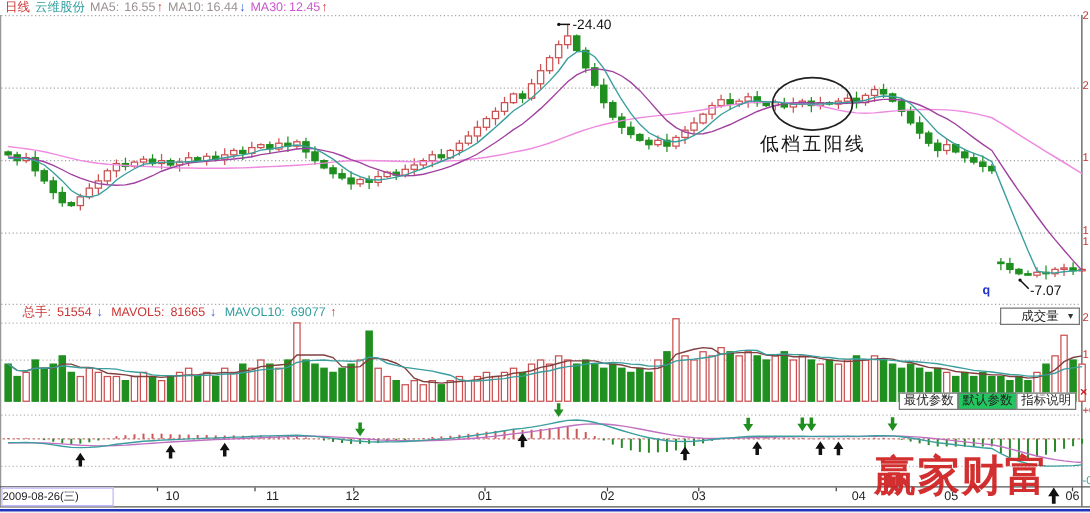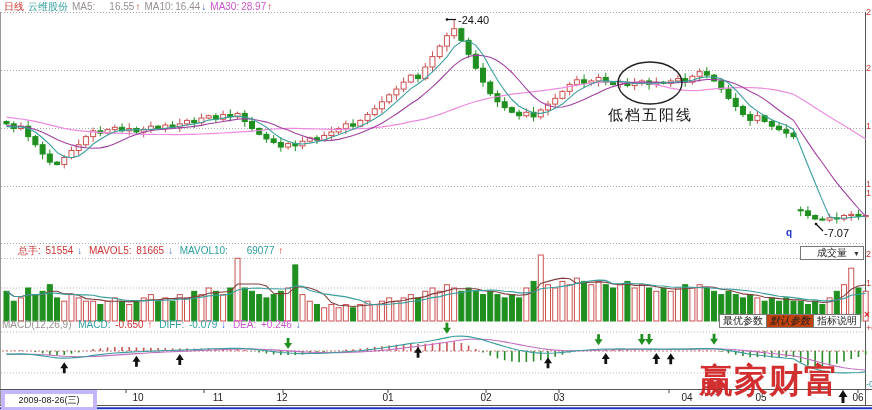--- a/index.html
+++ b/index.html
@@ -585,7 +585,7 @@
     <span class="red">日线</span>
     <span class="teal">云维股份</span>
     <span class="gray">MA5:</span>
-    <span class="gray" style="margin-left:14px">16.55</span>
+    <span class="gray" style="margin-left:4px">16.55</span>
     <span class="rup" style="margin-left:1px">↑</span>
     <span class="gray">MA10:</span>
     <span class="gray" style="margin-left:2px">16.44</span>

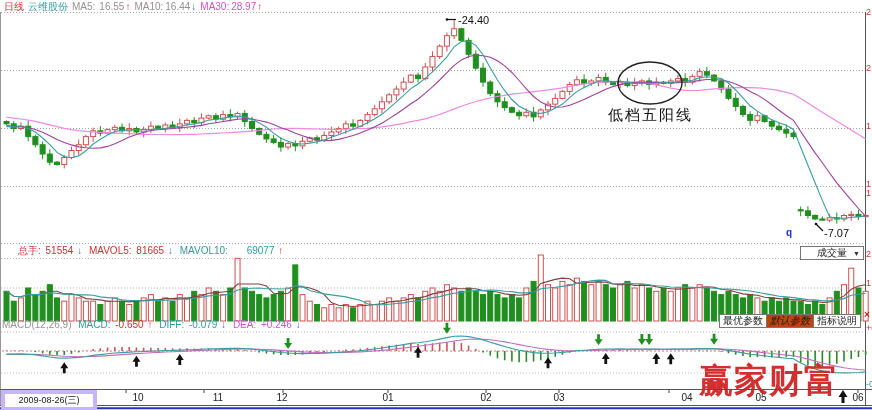--- a/index.html
+++ b/index.html
@@ -591,7 +591,7 @@
     <span class="gray" style="margin-left:2px">16.44</span>
     <span class="bdown" style="margin-left:1px">↓</span>
     <span class="mag">MA30:</span>
-    <span class="mag" style="margin-left:2px">28.97</span>
+    <span class="mag" style="margin-left:2px">12.45</span>
     <span class="rup" style="margin-left:1px">↑</span>
   </div>
 

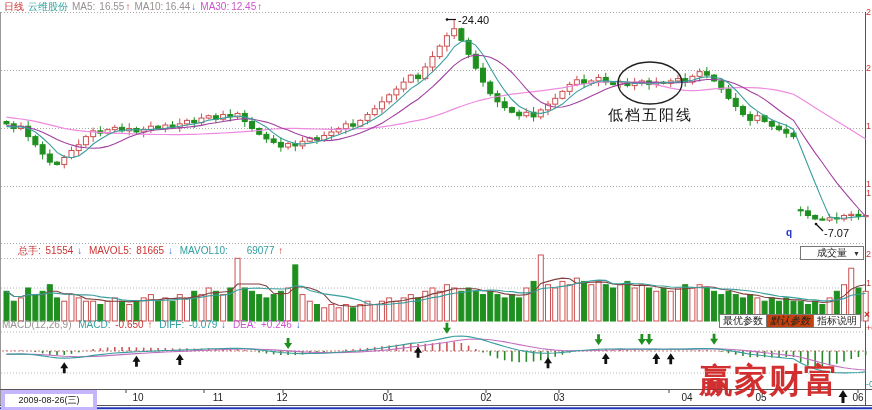--- a/index.html
+++ b/index.html
@@ -608,7 +608,7 @@
     <span class="red" style="margin-left:2px">81665</span>
     <span class="bdown" style="margin-left:1px">↓</span>
     <span class="teal">MAVOL10:</span>
-    <span class="teal" style="margin-left:16px">69077</span>
+    <span class="teal" style="margin-left:2px">69077</span>
     <span class="rup" style="margin-left:1px">↑</span>
   </div>
   <div class="volsel">

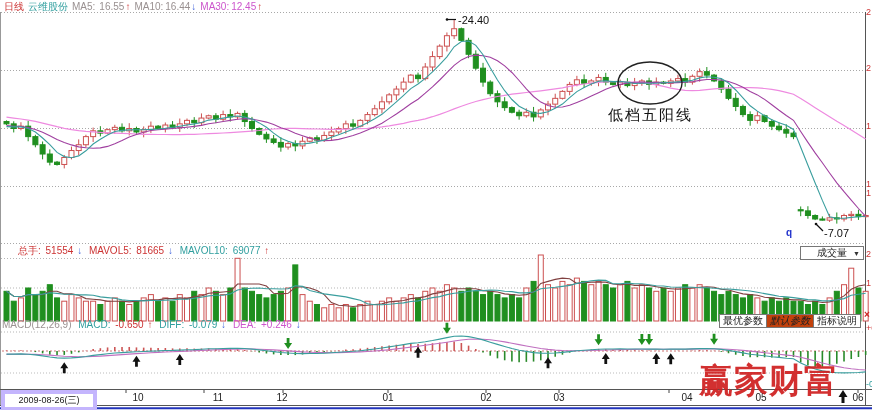--- a/index.html
+++ b/index.html
@@ -616,18 +616,6 @@
     <span class="dd">▼</span>
   </div>
 
-  <div class="mhdr">
-    <span class="gray" style="margin-left:0">MACD(12,26,9)</span>
-    <span class="teal">MACD:</span>
-    <span class="red" style="margin-left:2px">-0.650</span>
-    <span class="rup" style="margin-left:1px">↑</span>
-    <span class="teal">DIFF:</span>
-    <span class="teal" style="margin-left:2px">-0.079</span>
-    <span class="bdown" style="margin-left:1px">↓</span>
-    <span class="mag">DEA:</span>
-    <span class="mag" style="margin-left:2px">+0.246</span>
-    <span class="bdown" style="margin-left:1px">↓</span>
-  </div>
   <div class="mbtns">
     <div class="mbtn">最优参数</div>
     <div class="mbtn hl">默认参数</div>

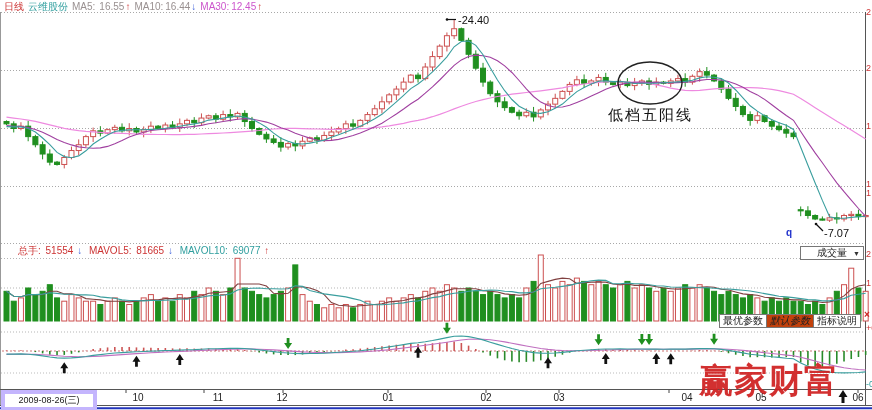--- a/index.html
+++ b/index.html
@@ -25,7 +25,7 @@
   .mhdr span{margin-left:4px;}
   .mbtns{position:absolute;left:720px;top:314px;display:flex;}
   .mbtn{border:1px solid #777;margin-left:-1px;width:46px;height:12px;line-height:12px;text-align:center;font-size:10px;background:#fff;color:#222;}
-  .mbtn.hl{background:#c2410c;font-style:italic;}
+  .mbtn.hl{background:#22c55e;}
   .closex{position:absolute;left:864px;top:310px;font-size:10px;font-weight:bold;color:#cc2222;line-height:10px;}
   
   .anno-pattern{position:absolute;left:608px;top:106px;font-size:15px;color:#111;letter-spacing:2px;}

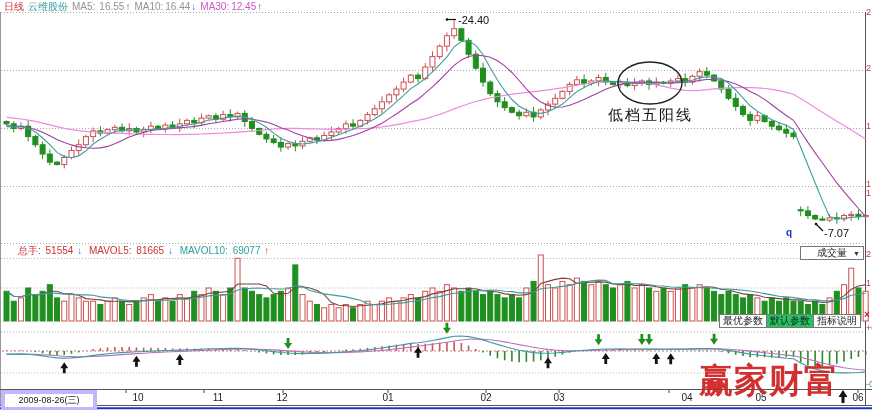--- a/index.html
+++ b/index.html
@@ -33,7 +33,7 @@
   .anno-low{position:absolute;left:824px;top:227px;font-size:11px;color:#111;}
   .anno-q{position:absolute;left:786px;top:227px;font-size:10px;font-weight:bold;color:#2233cc;}
   
-  .datebox{position:absolute;left:1px;top:390px;width:88px;height:13px;border:4px solid #c4b5fd;font-size:9px;line-height:13px;text-align:center;color:#222;background:#fff;}
+  .datebox{position:absolute;left:1px;top:390px;width:88px;height:13px;border:1px solid #c4b5fd;font-size:9px;line-height:13px;color:#222;background:#fff;}
   .mlabel{position:absolute;top:392px;font-size:10px;color:#222;transform:translateX(-50%);}
   
   .wm{position:absolute;left:699px;top:358px;font-size:34px;font-weight:bold;color:#cf1f1f;

